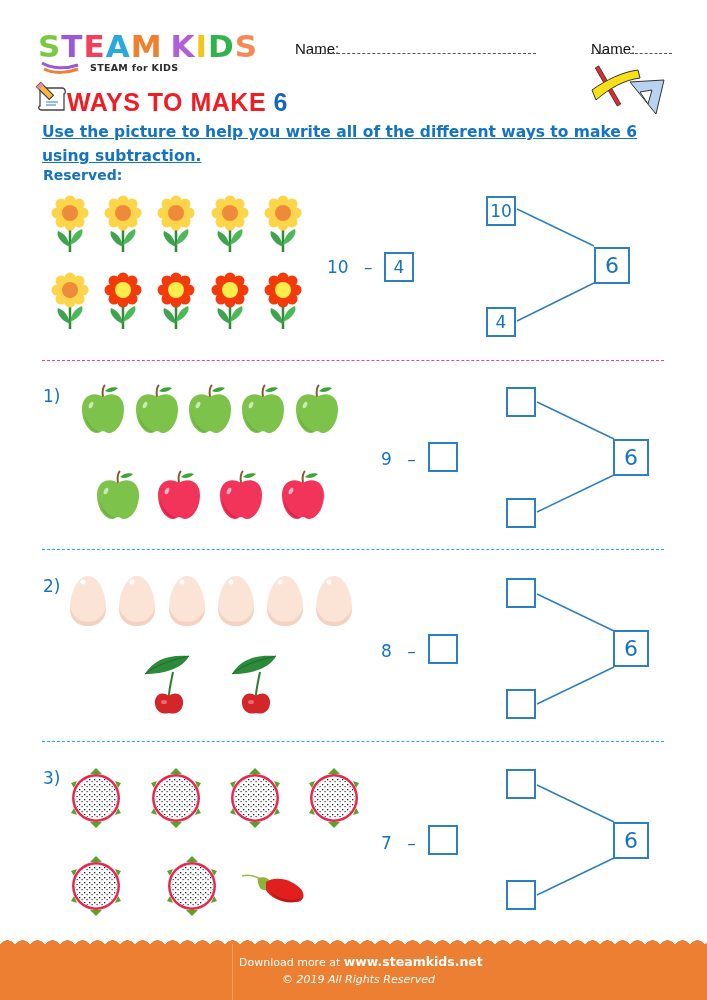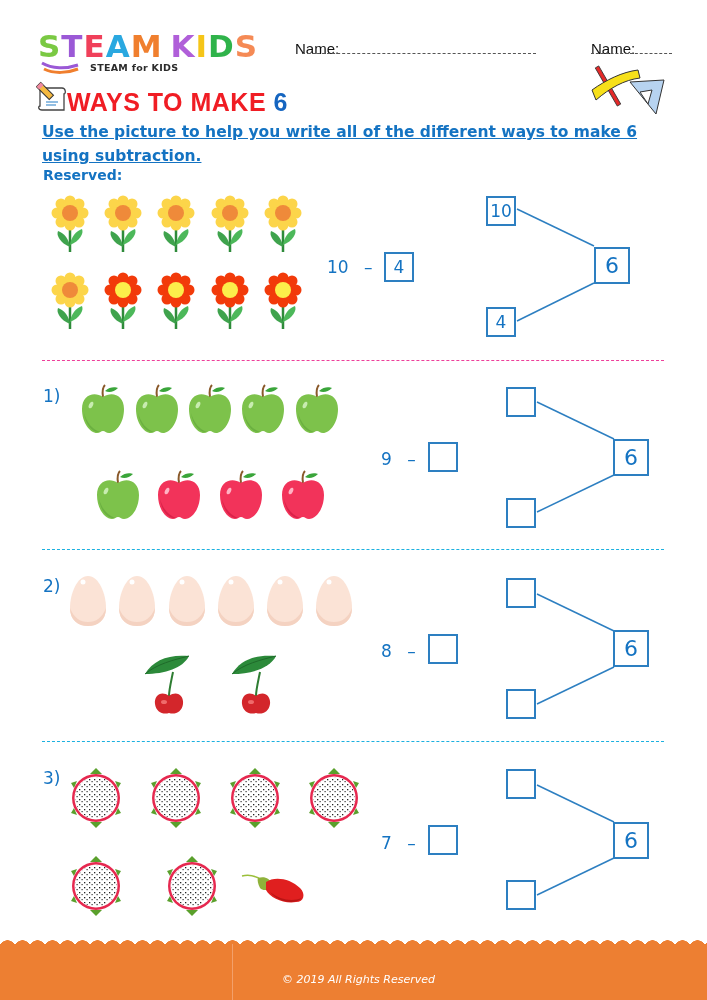--- a/index.html
+++ b/index.html
@@ -270,6 +270,10 @@
 <div class="scallop"></div>
 <div class="footer">
   <div class="abs" style="left:232px;top:0;width:1px;height:56px;background:#f3a06a;"></div>
+  <div class="abs foot-line1" style="left:239px;top:10px;">
+    <span>Download more at</span>
+    <b>www.steamkids.net</b>
+  </div>
   <div class="abs foot-line2" style="left:282px;top:29px;">© 2019 All Rights Reserved</div>
 </div>
 

